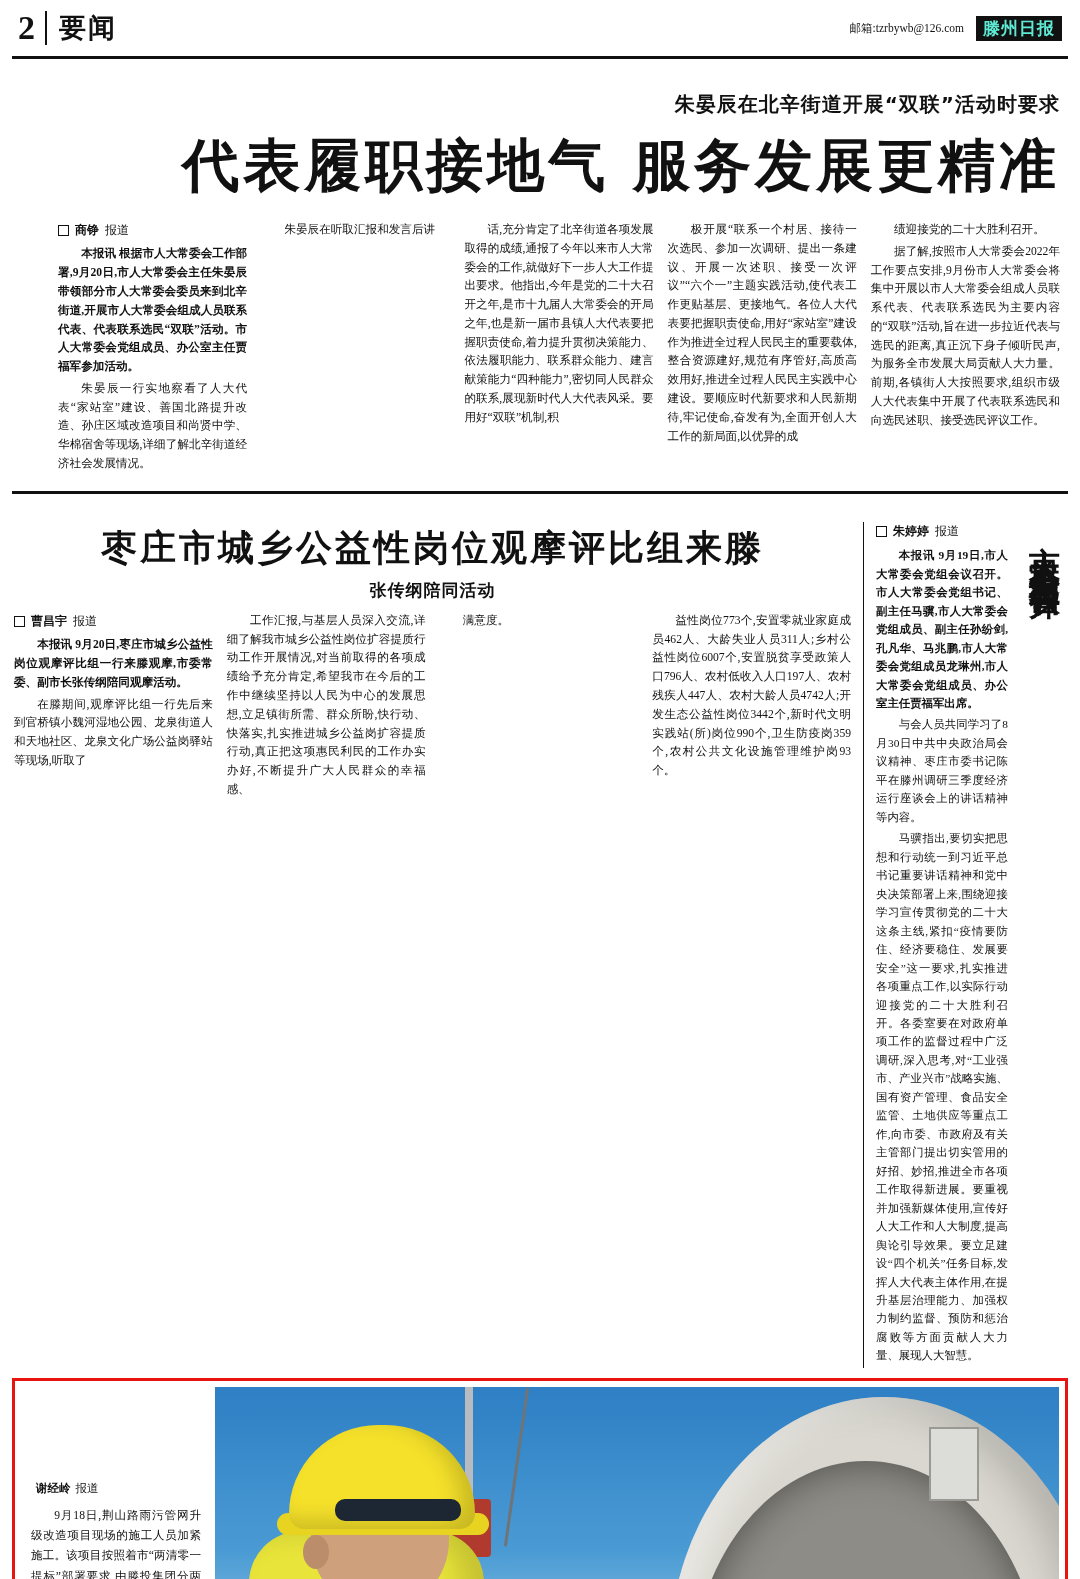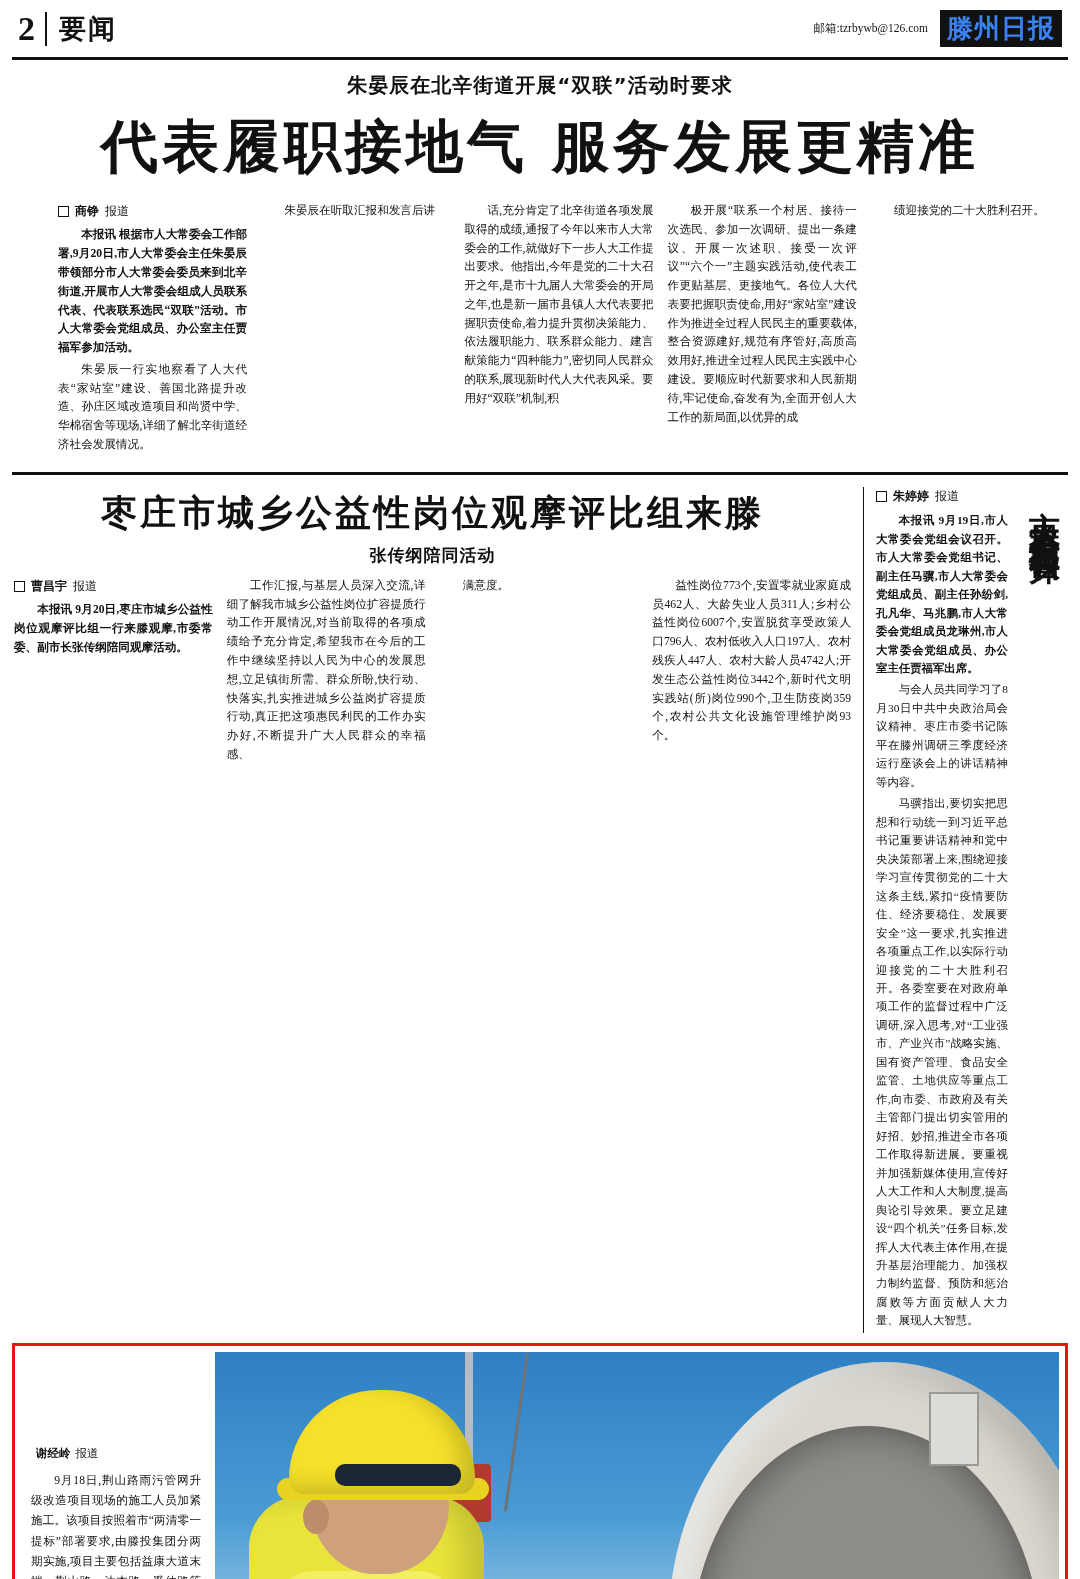--- a/index.html
+++ b/index.html
@@ -13,7 +13,7 @@
   .sect{font-size:27px;font-weight:bold;letter-spacing:2px;font-family:"DejaVu Sans",sans-serif;}
   .mh-info{margin-left:auto;text-align:right;font-size:11.5px;line-height:1.65;padding-right:12px;}
   .mh-info .line1 span{margin-left:14px;}
-  .logo{font-size:26px;font-weight:bold;letter-spacing:1px;background:#111;color:#3b82f6;padding:1px 7px;font-family:"DejaVu Sans",sans-serif;}
+  .logo{font-size:17px;font-weight:bold;letter-spacing:1px;background:#111;color:#5eead4;padding:1px 7px;font-family:"DejaVu Sans",sans-serif;}
   .rule{height:3px;background:#111;margin:4px 12px 0 12px;}
 
   

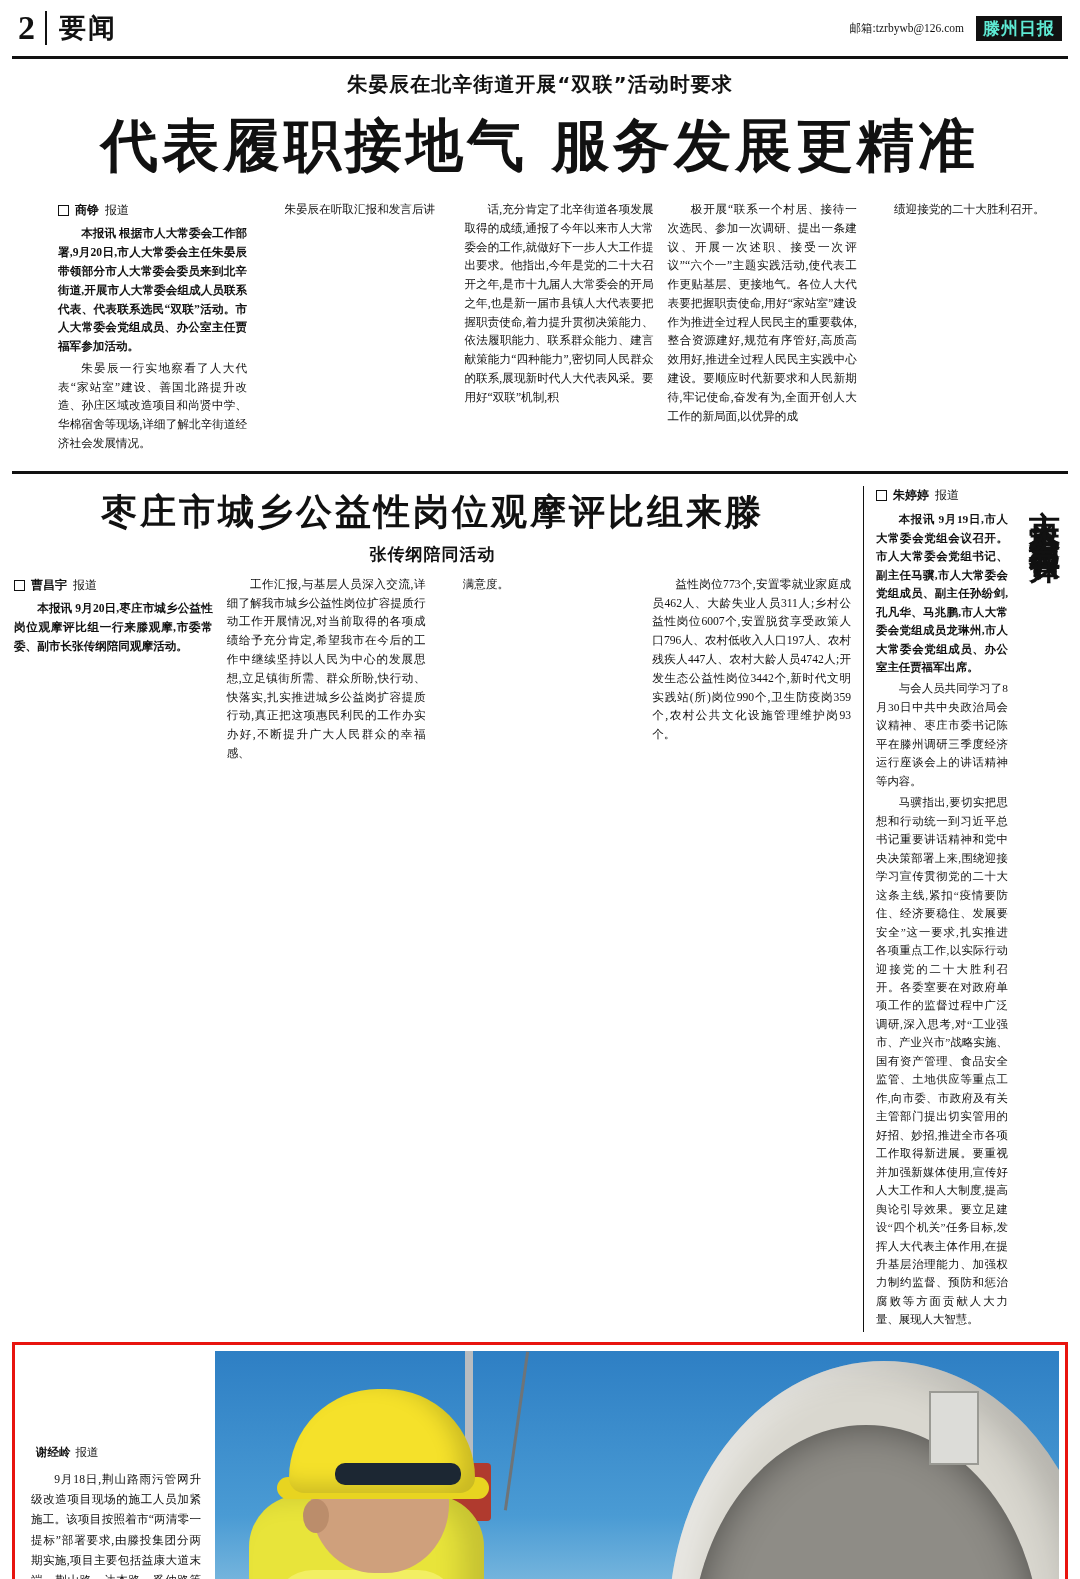--- a/index.html
+++ b/index.html
@@ -17,7 +17,7 @@
   .rule{height:3px;background:#111;margin:4px 12px 0 12px;}
 
   
-  .lead{padding:12px 20px 0 20px;text-align:center;}
+  .lead{padding:32px 20px 0 20px;text-align:right;}
   .lead .kicker{font-size:20px;font-weight:bold;letter-spacing:1px;font-family:"DejaVu Sans",sans-serif;}
   .lead .headline{font-size:57px;font-weight:bold;letter-spacing:4px;margin:10px 0 12px 0;font-family:"DejaVu Sans",sans-serif;}
 

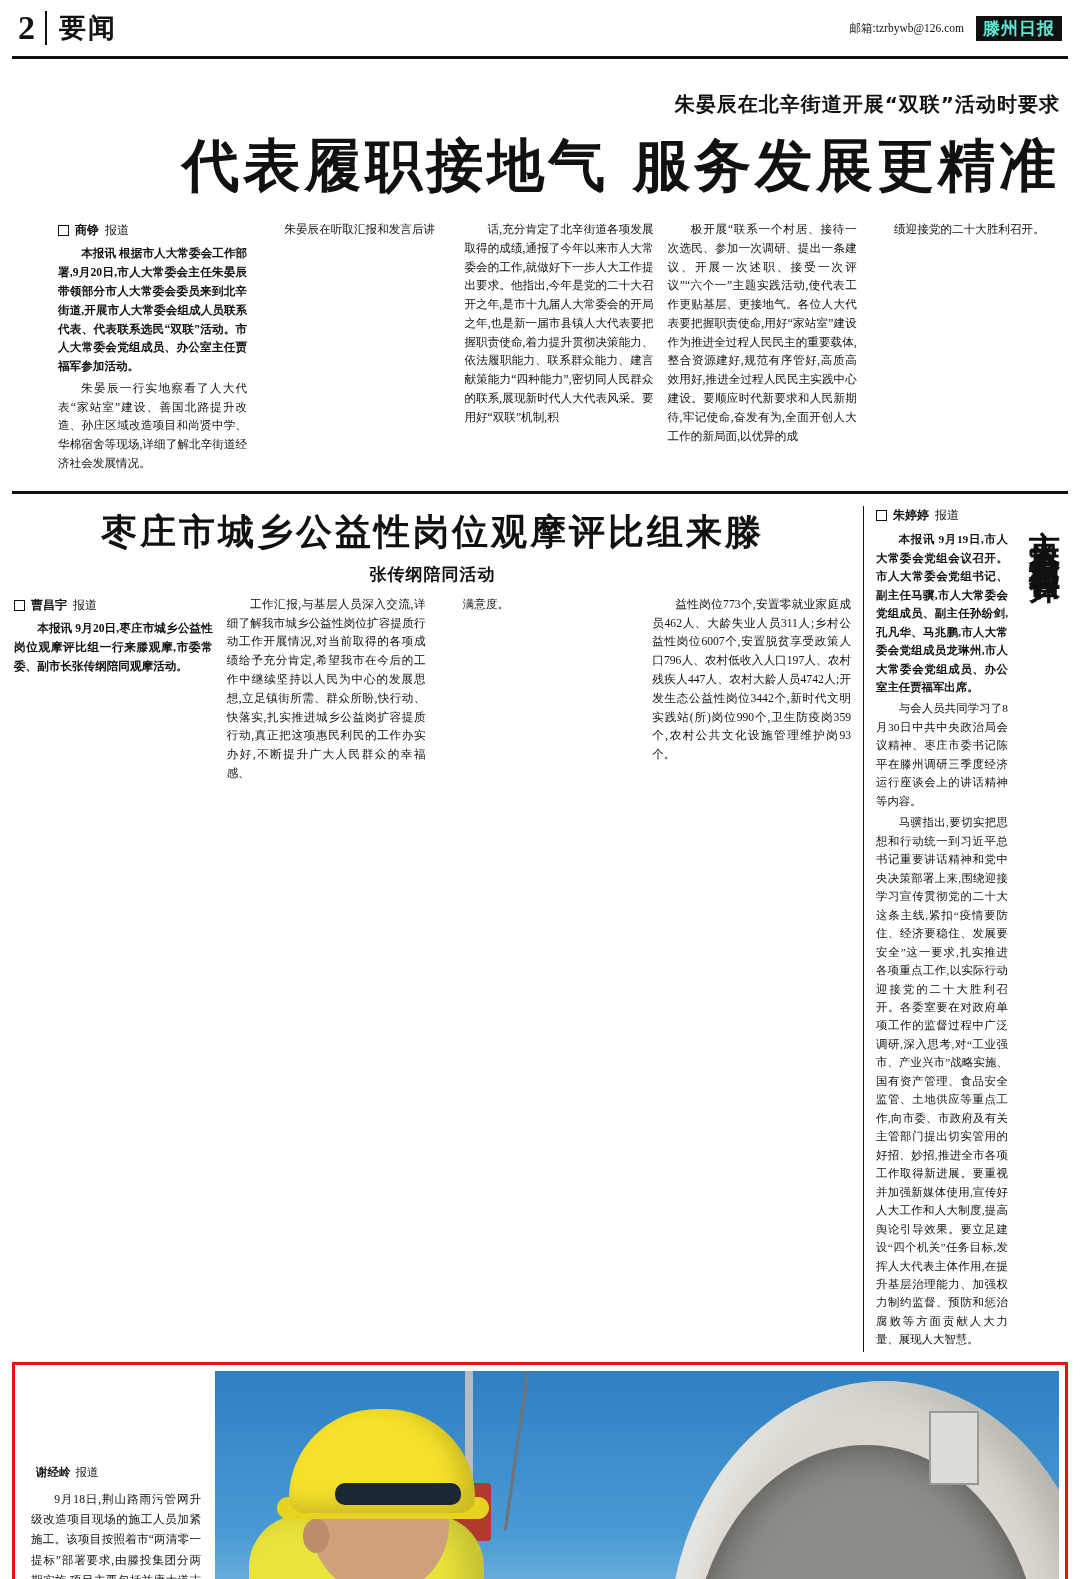--- a/index.html
+++ b/index.html
@@ -114,6 +114,7 @@
     </div>
     <div class="col">
       <p>绩迎接党的二十大胜利召开。</p>
+      <p>据了解,按照市人大常委会2022年工作要点安排,9月份市人大常委会将集中开展以市人大常委会组成人员联系代表、代表联系选民为主要内容的“双联”活动,旨在进一步拉近代表与选民的距离,真正沉下身子倾听民声,为服务全市发展大局贡献人大力量。前期,各镇街人大按照要求,组织市级人大代表集中开展了代表联系选民和向选民述职、接受选民评议工作。</p>
     </div>
   </div>
 

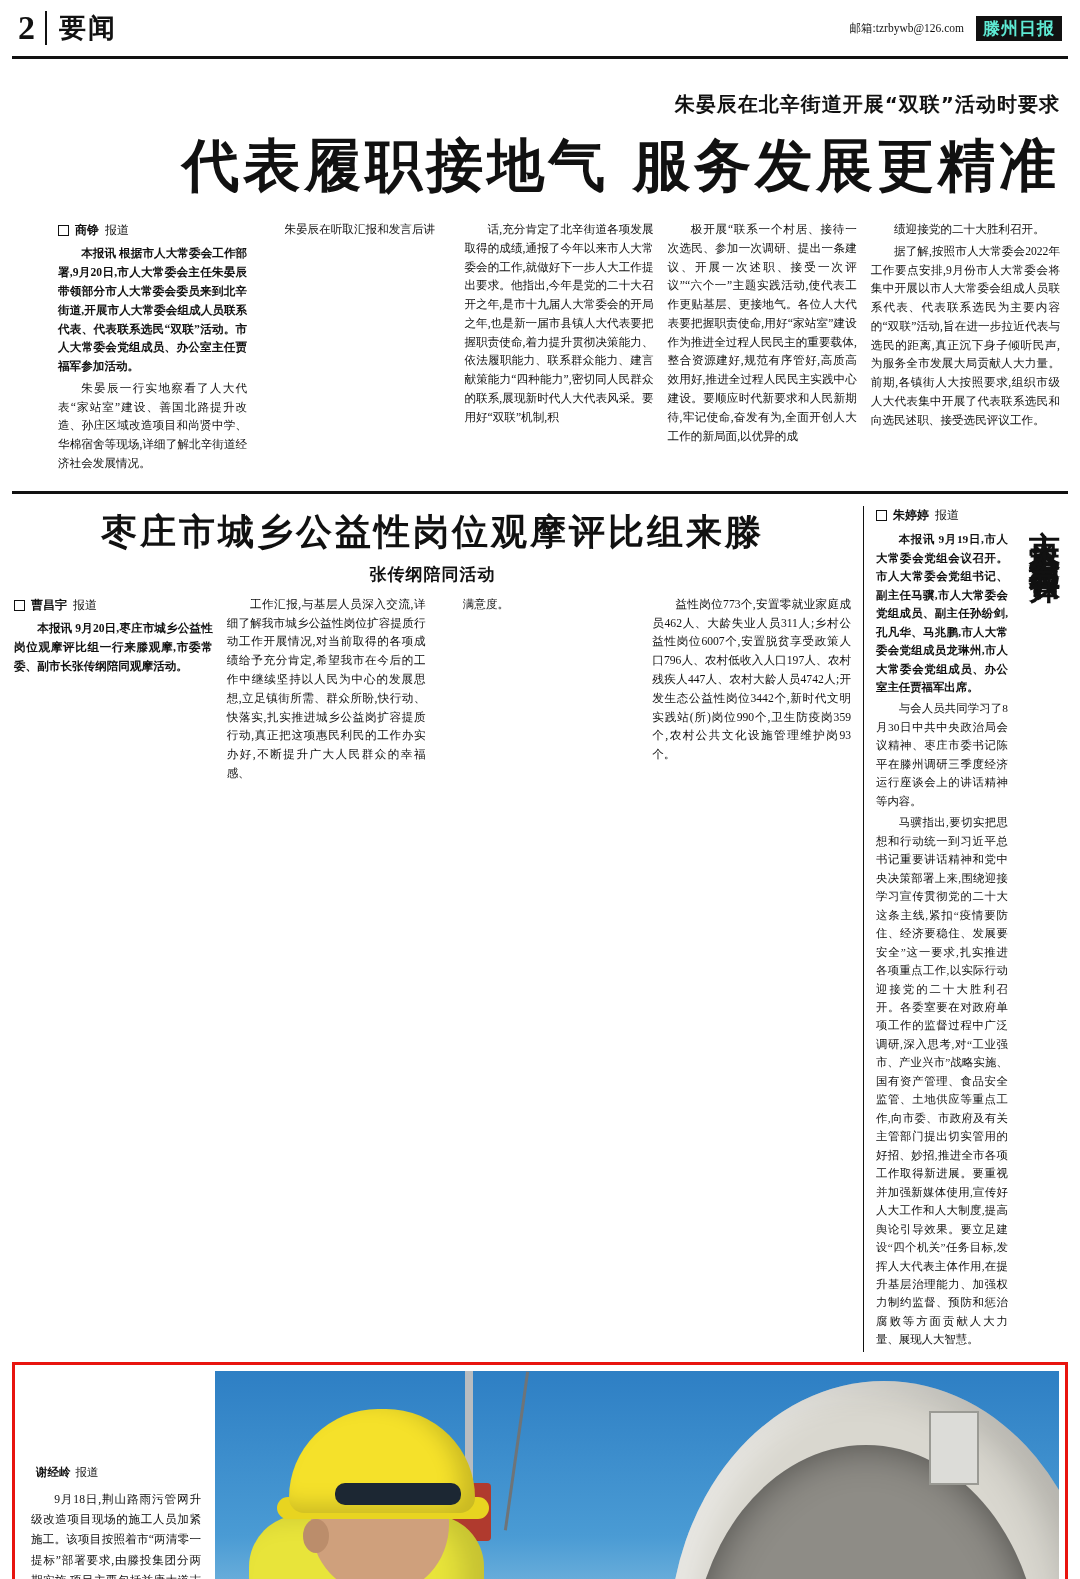--- a/index.html
+++ b/index.html
@@ -32,7 +32,7 @@
   .hr-strong{height:3px;background:#111;margin:14px 12px 0 12px;}
 
   
-  .mid{display:flex;padding:12px 14px 0 14px;}
+  .mid{display:flex;padding:28px 14px 0 14px;}
   .mid-left{flex:1;padding-right:12px;}
   .mid-right{width:190px;border-left:1px solid #111;padding-left:12px;}
   .mid-title{text-align:center;font-size:36px;font-weight:bold;letter-spacing:3px;font-family:"DejaVu Sans",sans-serif;margin:2px 0 6px 0;}

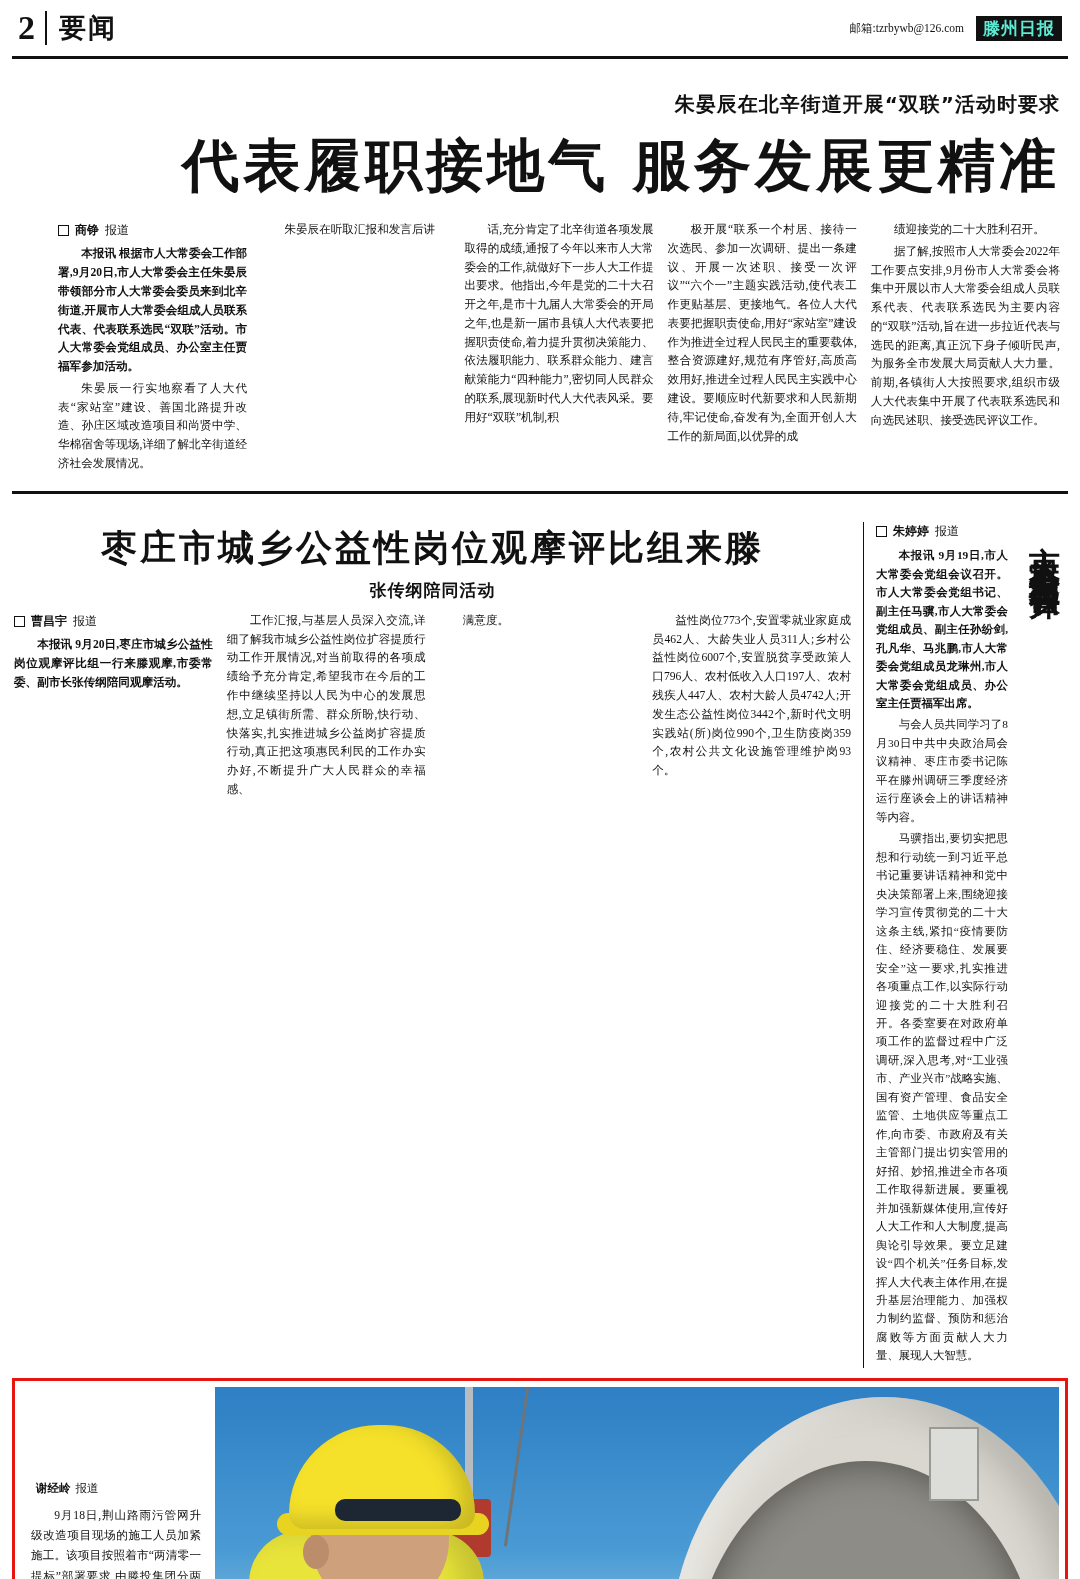--- a/index.html
+++ b/index.html
@@ -132,6 +132,7 @@
             <span>报道</span>
           </div>
           <p class="lead-in">本报讯 9月20日,枣庄市城乡公益性岗位观摩评比组一行来滕观摩,市委常委、副市长张传纲陪同观摩活动。</p>
+          <p>在滕期间,观摩评比组一行先后来到官桥镇小魏河湿地公园、龙泉街道人和天地社区、龙泉文化广场公益岗驿站等现场,听取了</p>
         </div>
         <div class="col">
           <p>工作汇报,与基层人员深入交流,详细了解我市城乡公益性岗位扩容提质行动工作开展情况,对当前取得的各项成绩给予充分肯定,希望我市在今后的工作中继续坚持以人民为中心的发展思想,立足镇街所需、群众所盼,快行动、快落实,扎实推进城乡公益岗扩容提质行动,真正把这项惠民利民的工作办实办好,不断提升广大人民群众的幸福感、</p>

